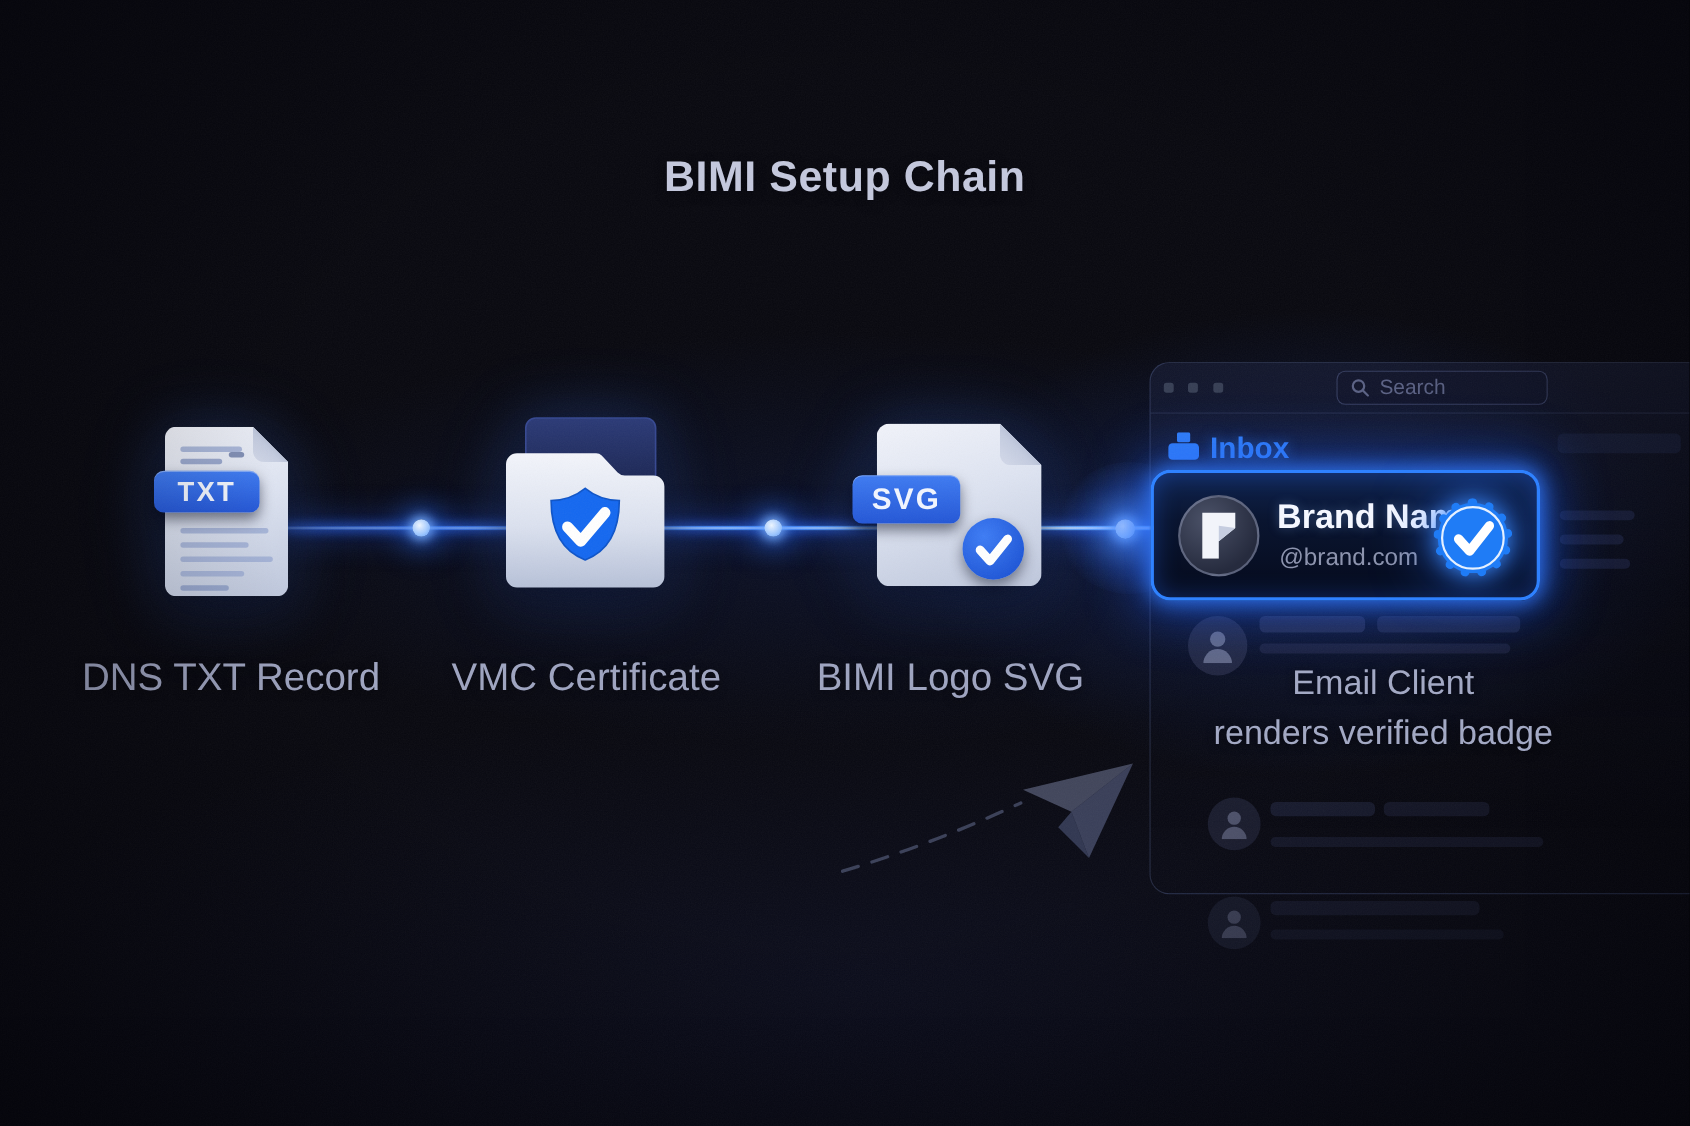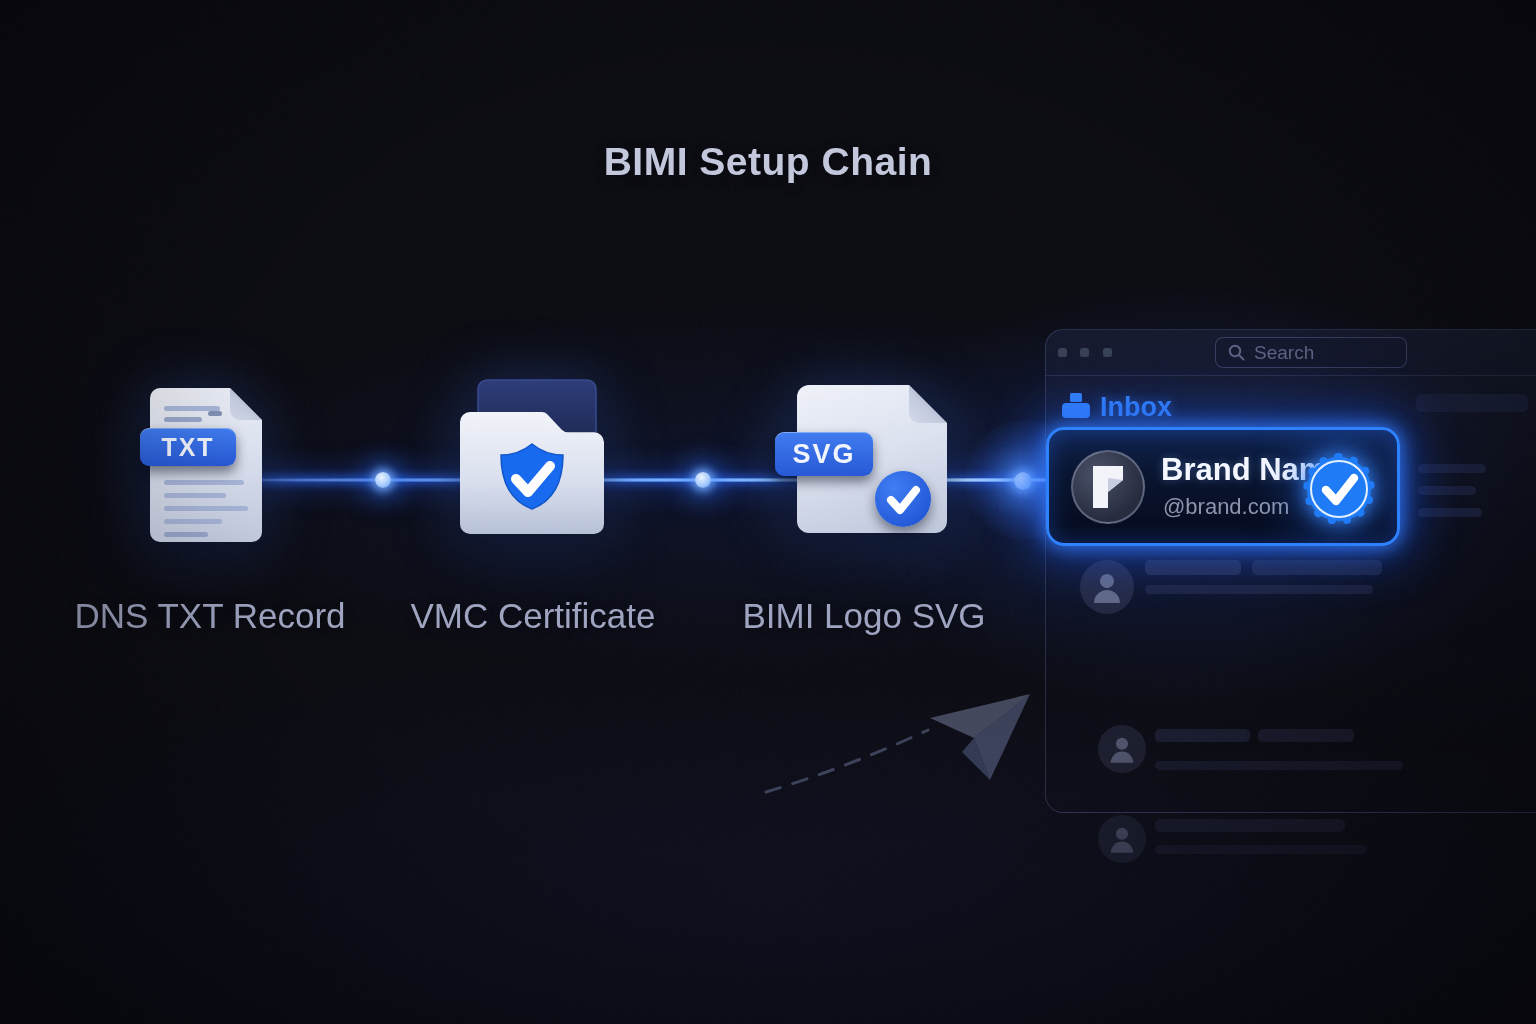--- a/index.html
+++ b/index.html
@@ -268,6 +268,10 @@
   <div class="bar" style="left:1155px;top:819px;width:190px;height:13px;background:rgba(44,50,82,.32);"></div>
   <div class="bar" style="left:1155px;top:845px;width:212px;height:9px;background:rgba(40,46,76,.28);"></div>
 
+  <div class="abs caption">
+    <div>Email Client</div>
+    <div>renders verified badge</div>
+  </div>
 
   <svg class="abs plane-svg" width="290" height="140" viewBox="0 0 290 140">
     <path d="M8 116 Q 88 92 170 54" fill="none" stroke="rgba(118,128,168,.45)" stroke-width="3" stroke-dasharray="15 13" stroke-linecap="round"></path>

